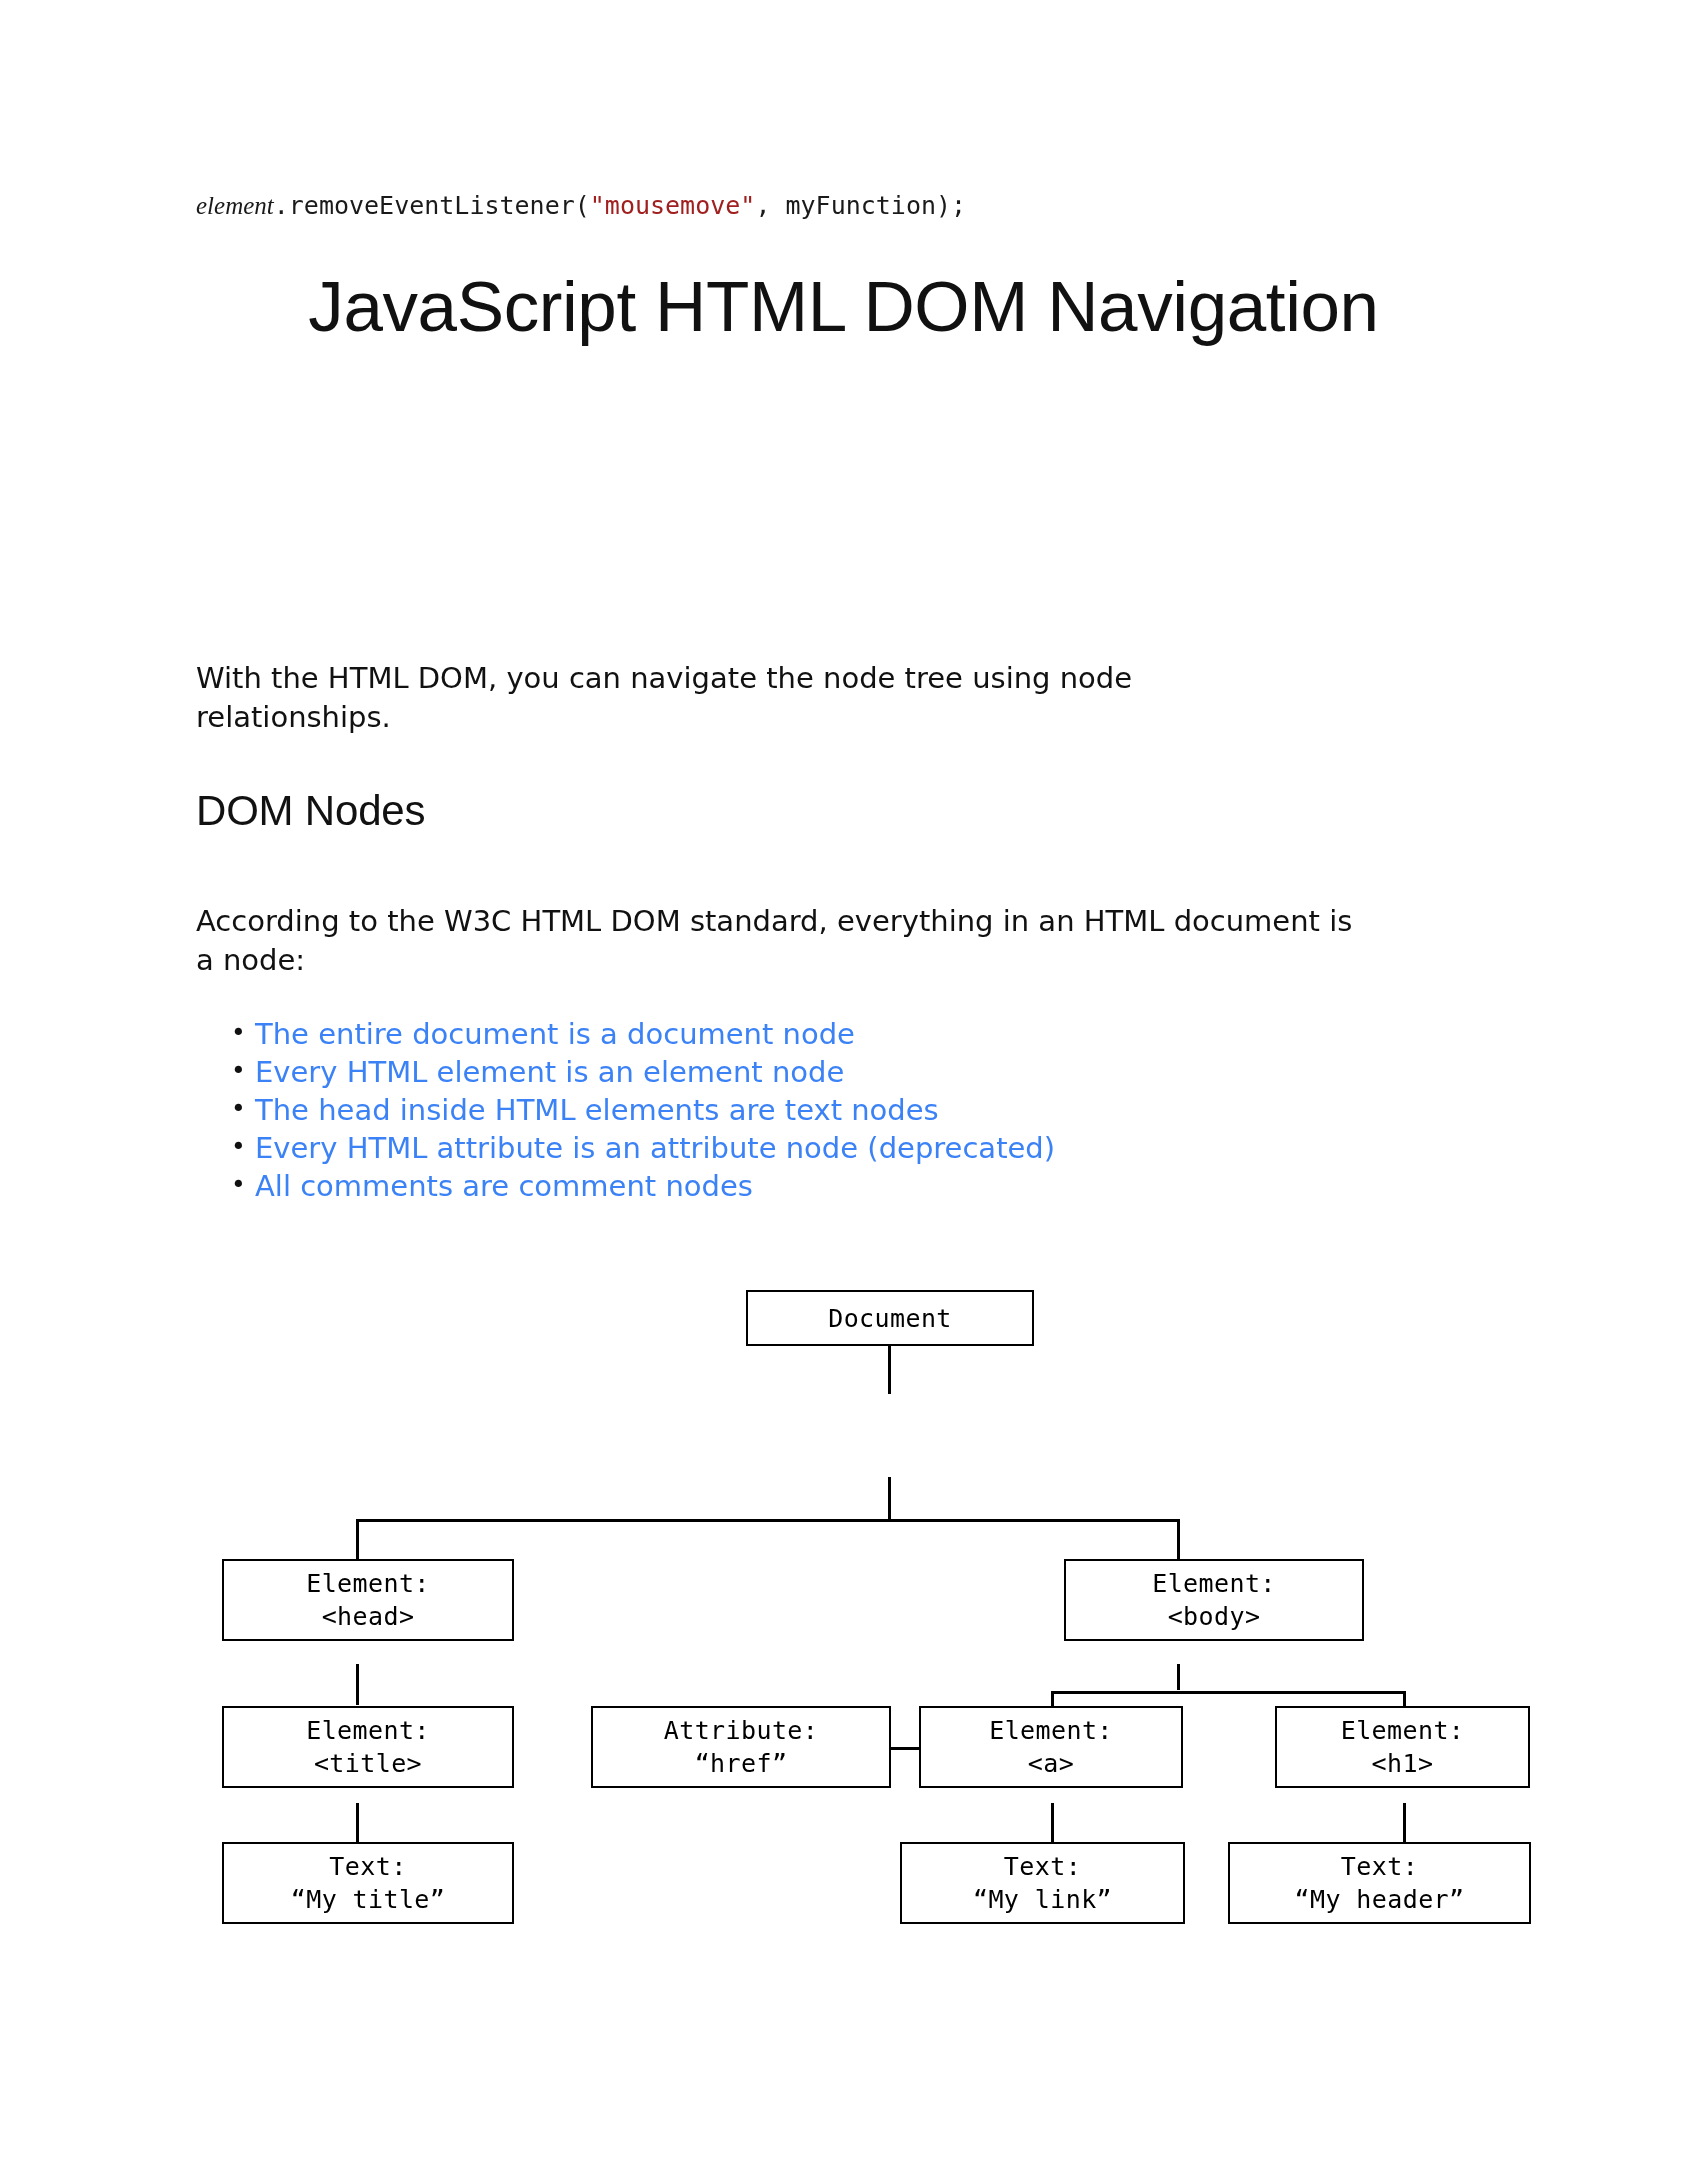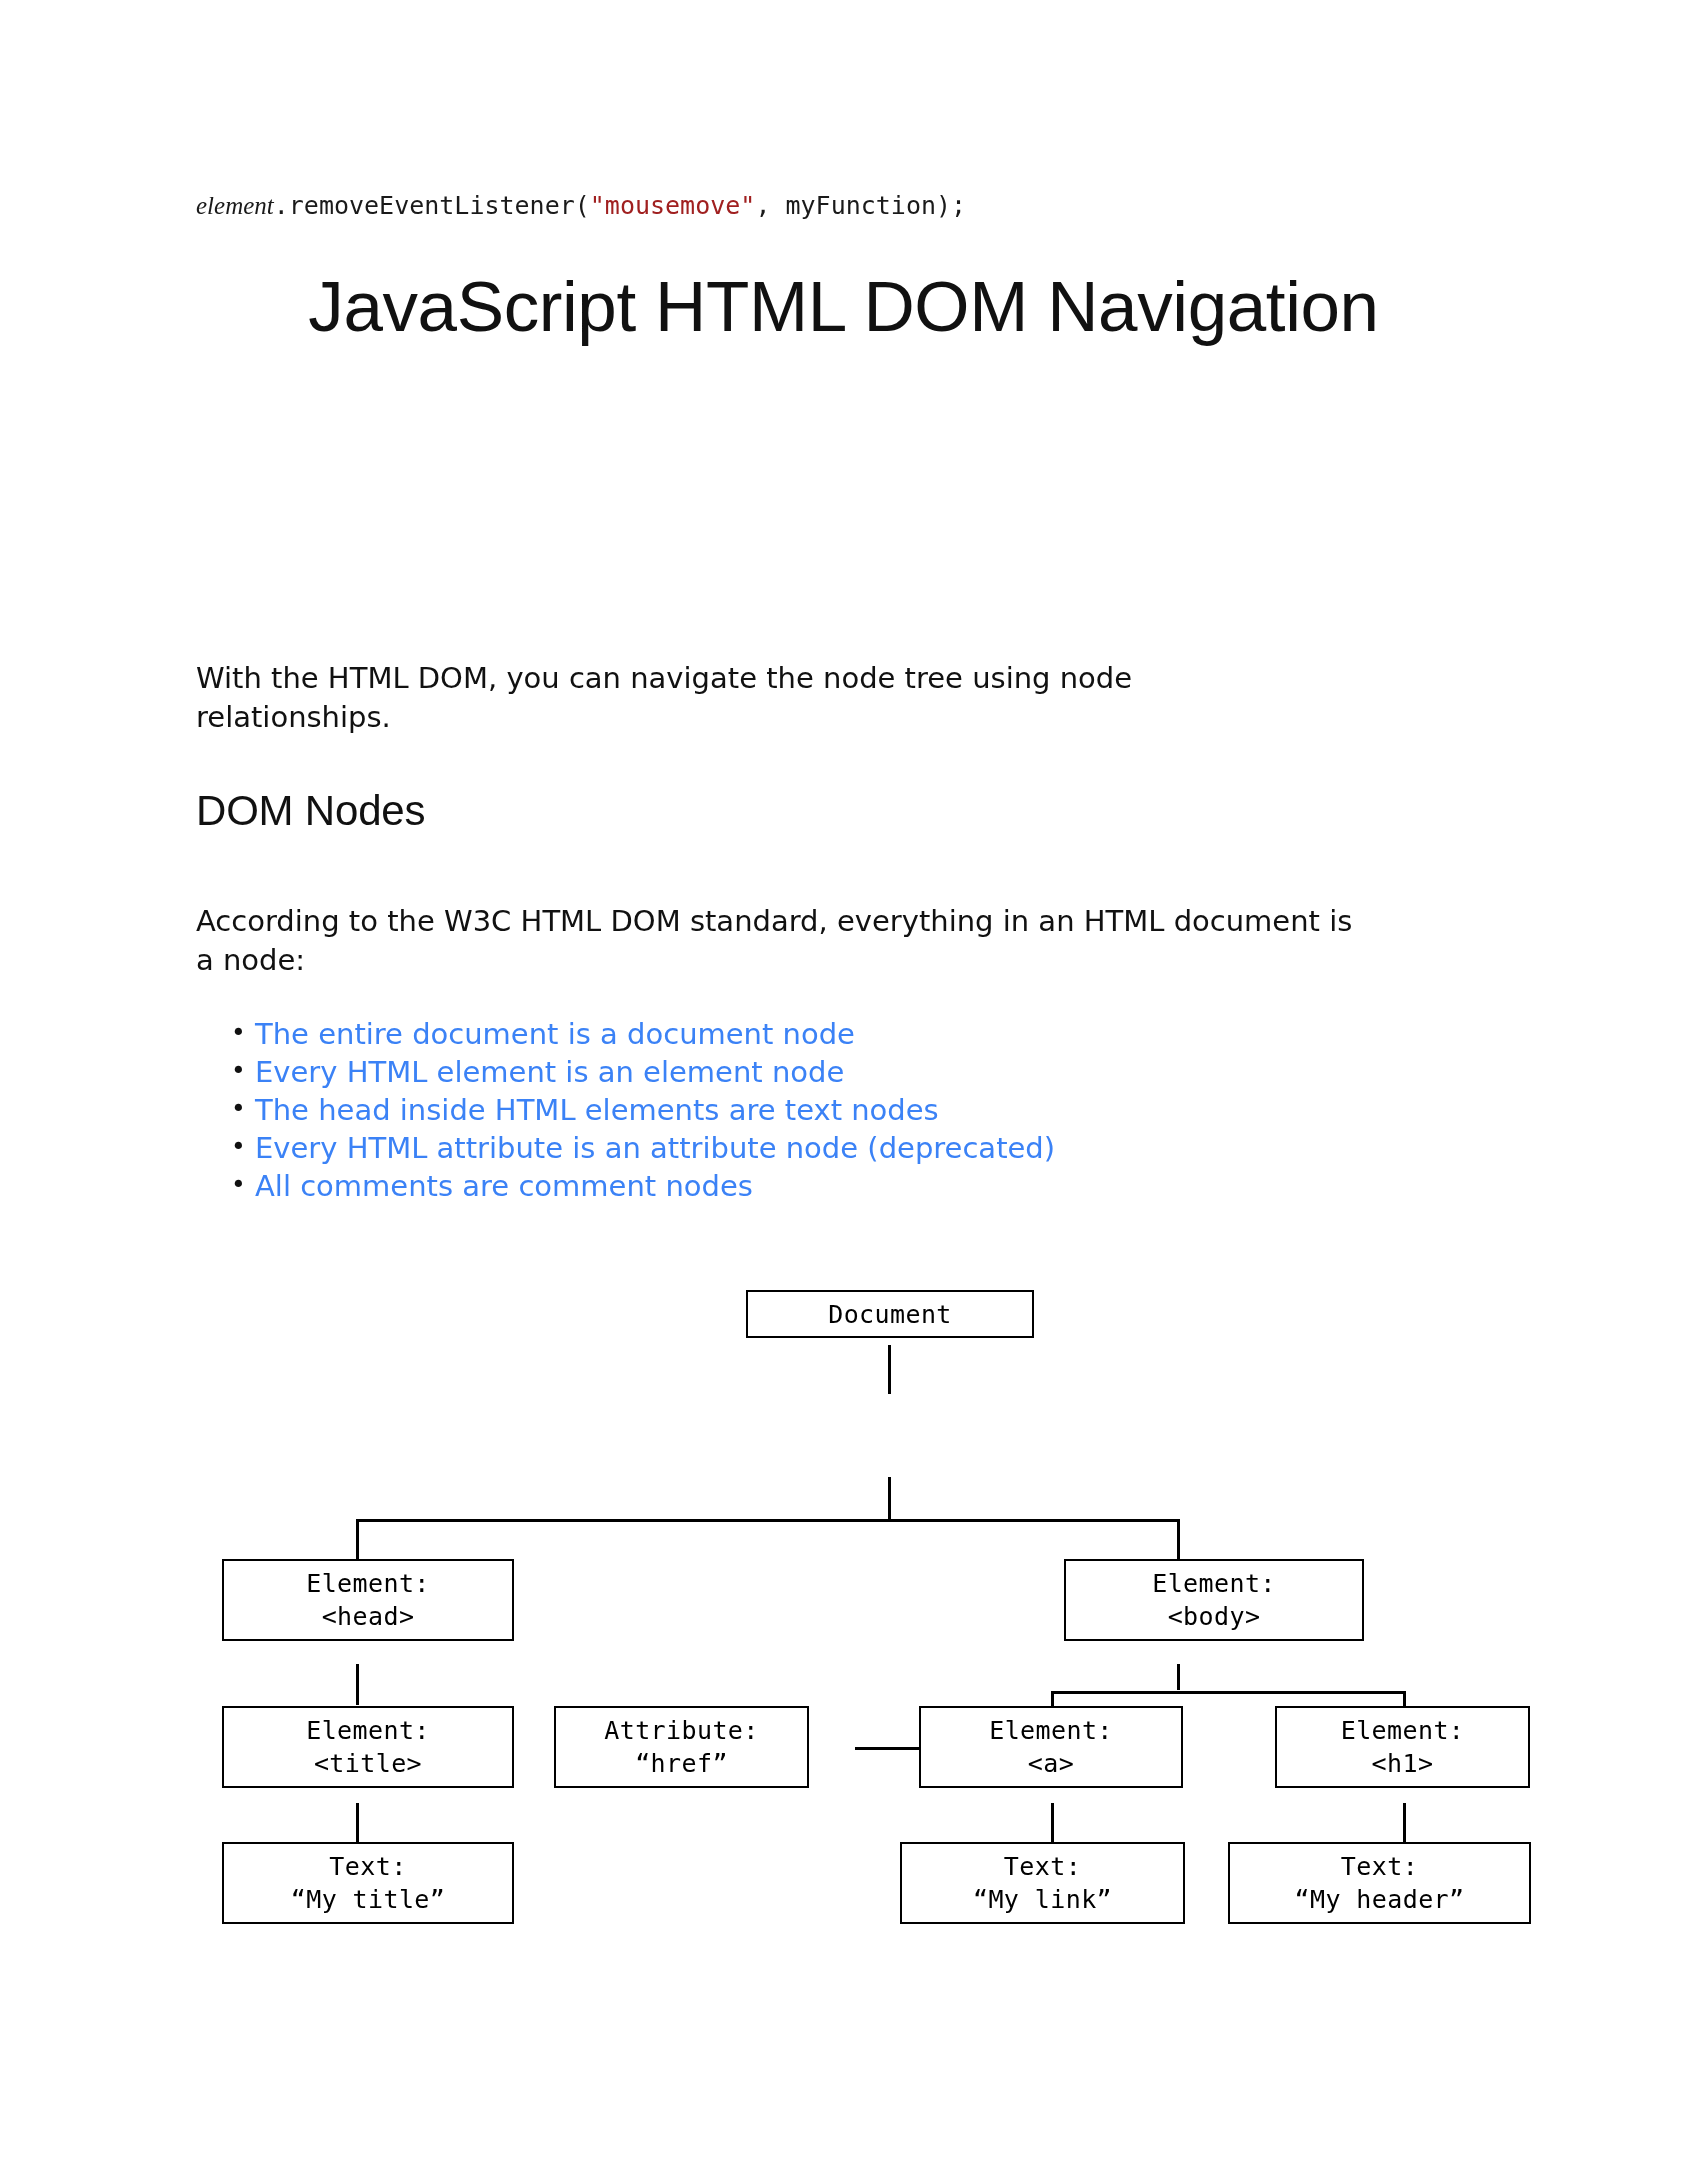--- a/index.html
+++ b/index.html
@@ -111,7 +111,7 @@
     <div class="edge v" style="left:1051px; top:567px; height:40px;"></div>
     <div class="edge v" style="left:1403px; top:567px; height:40px;"></div>
 
-    <div class="node" style="left:746px; top:54px; width:288px; height:48px;">
+    <div class="node" style="left:746px; top:54px; width:288px; height:56px;">
       <span>Document</span>
     </div>
 

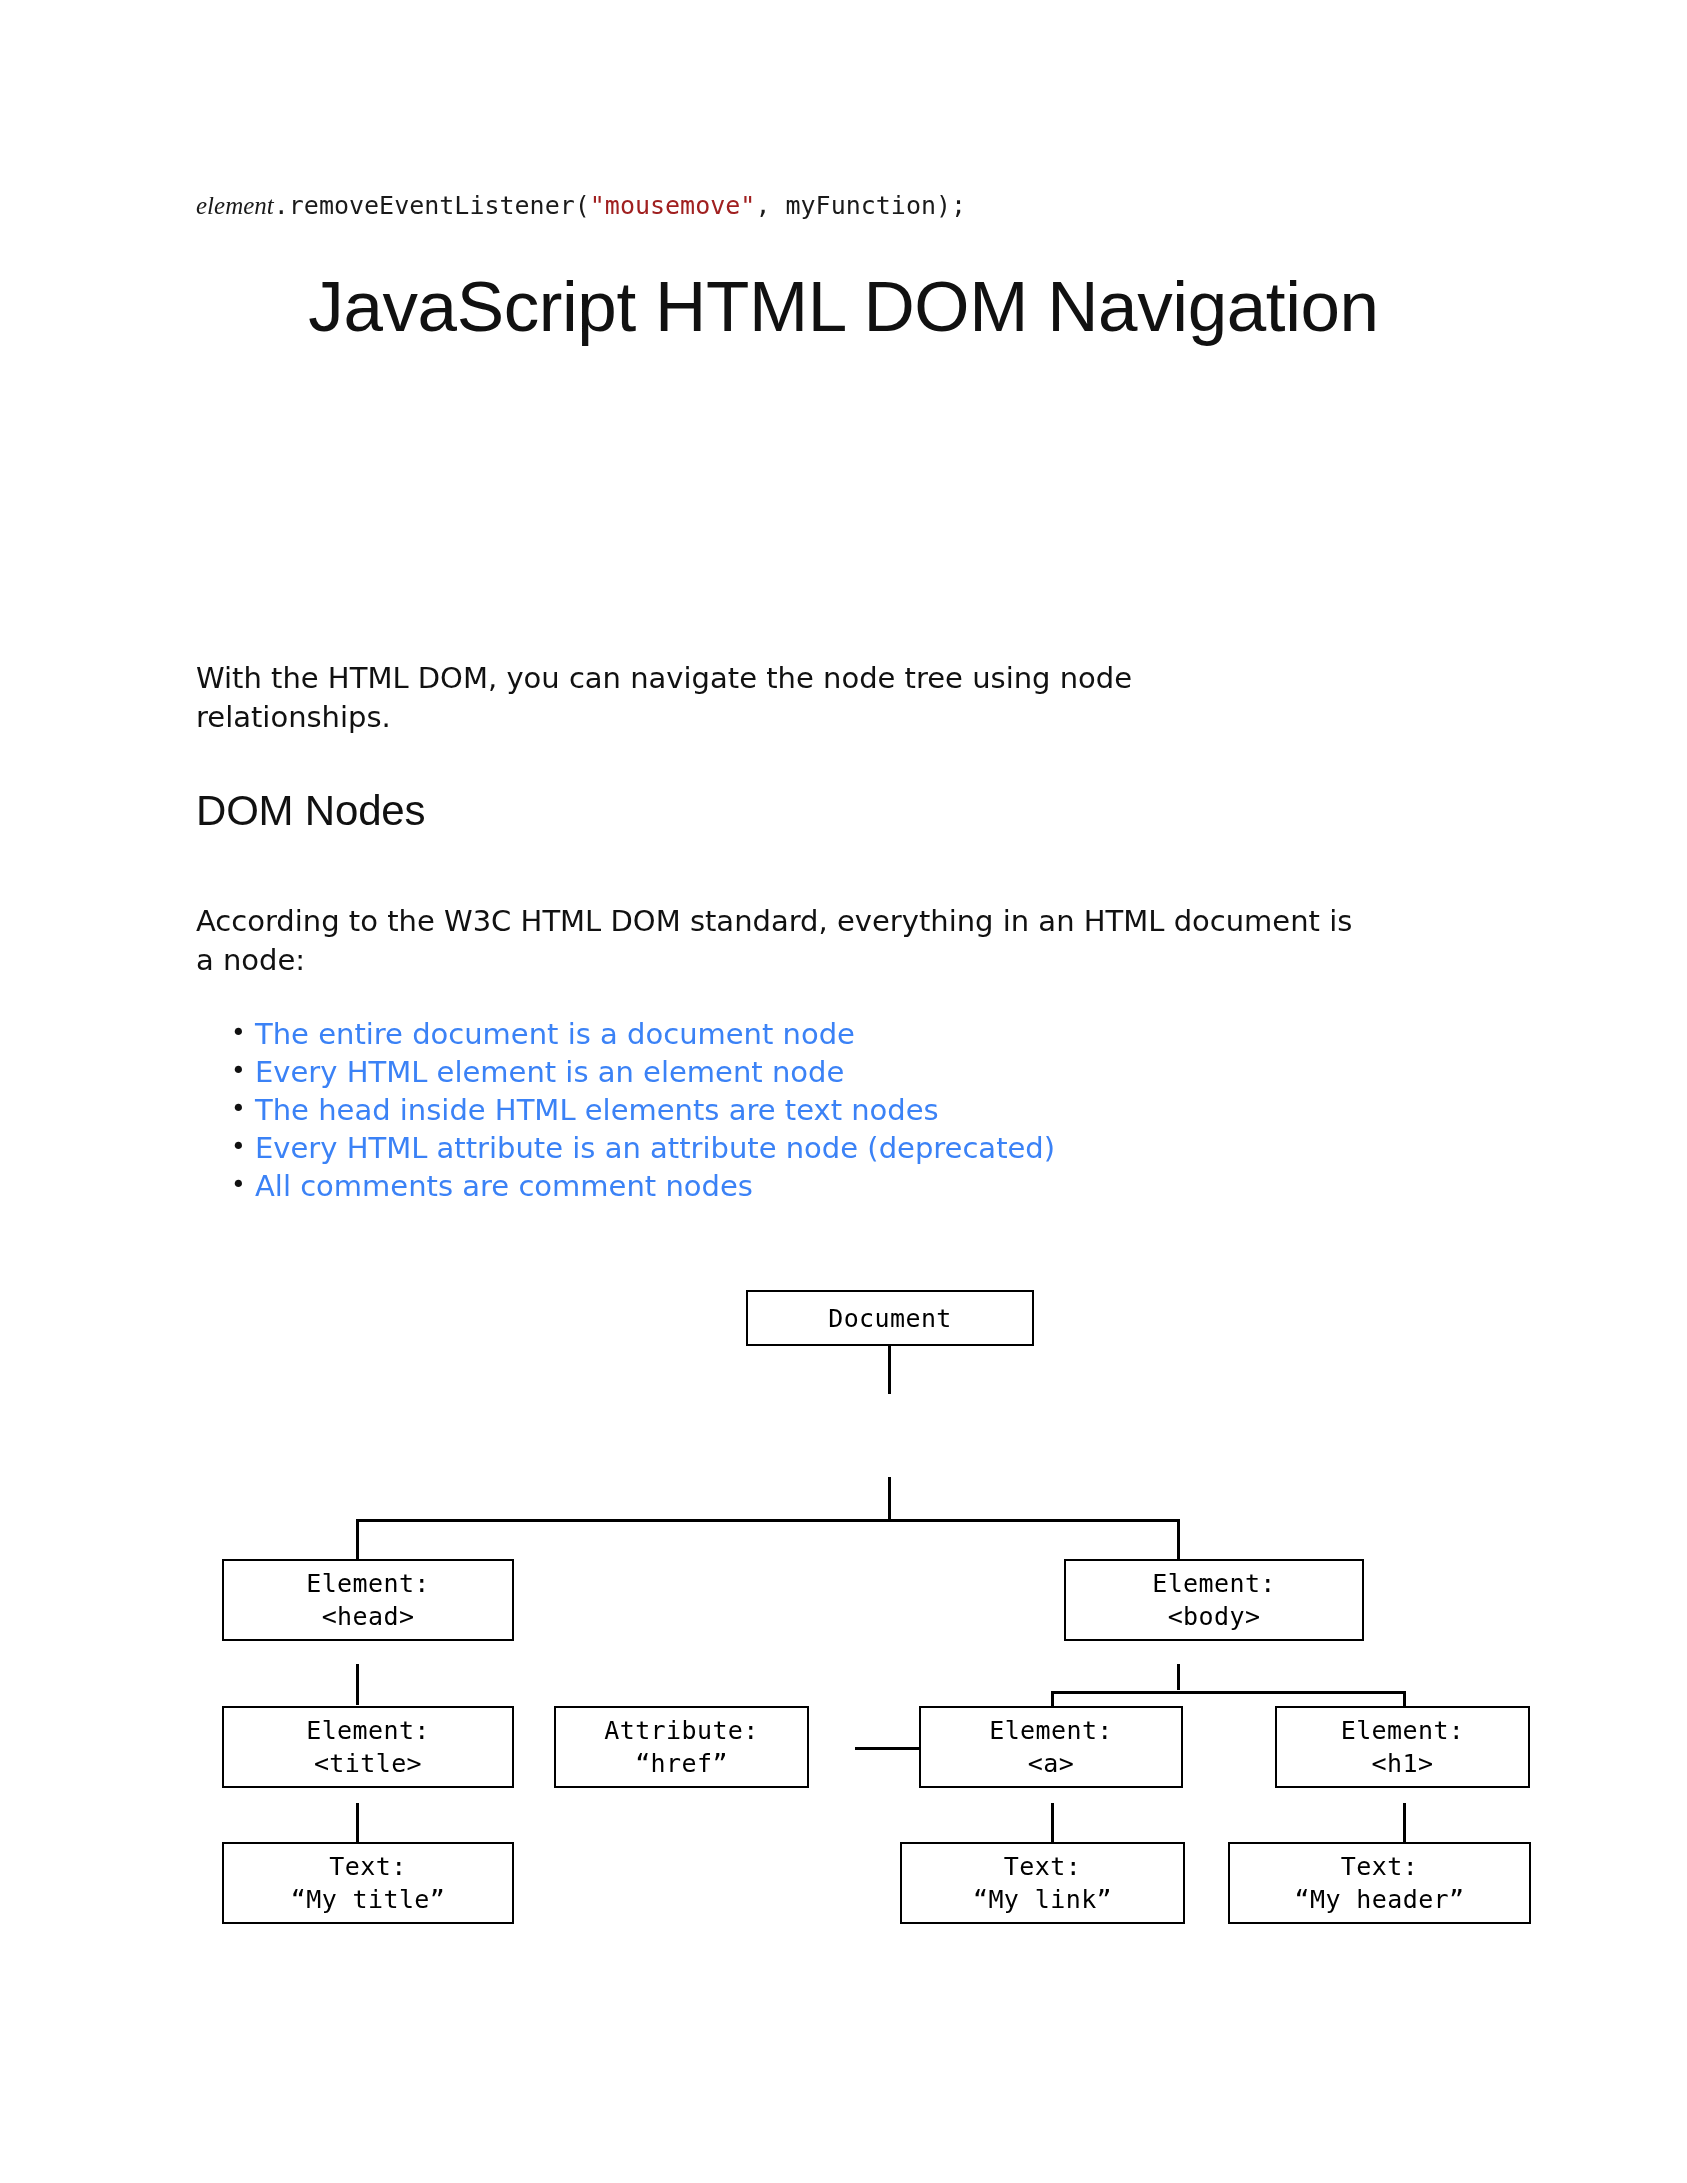--- a/index.html
+++ b/index.html
@@ -131,7 +131,7 @@
       <span class="l2">&lt;title&gt;</span>
     </div>
 
-    <div class="node" style="left:554px; top:470px; width:255px; height:82px;">
+    <div class="node" style="left:591px; top:470px; width:300px; height:82px;">
       <span>Attribute:</span>
       <span class="l2">“href”</span>
     </div>

